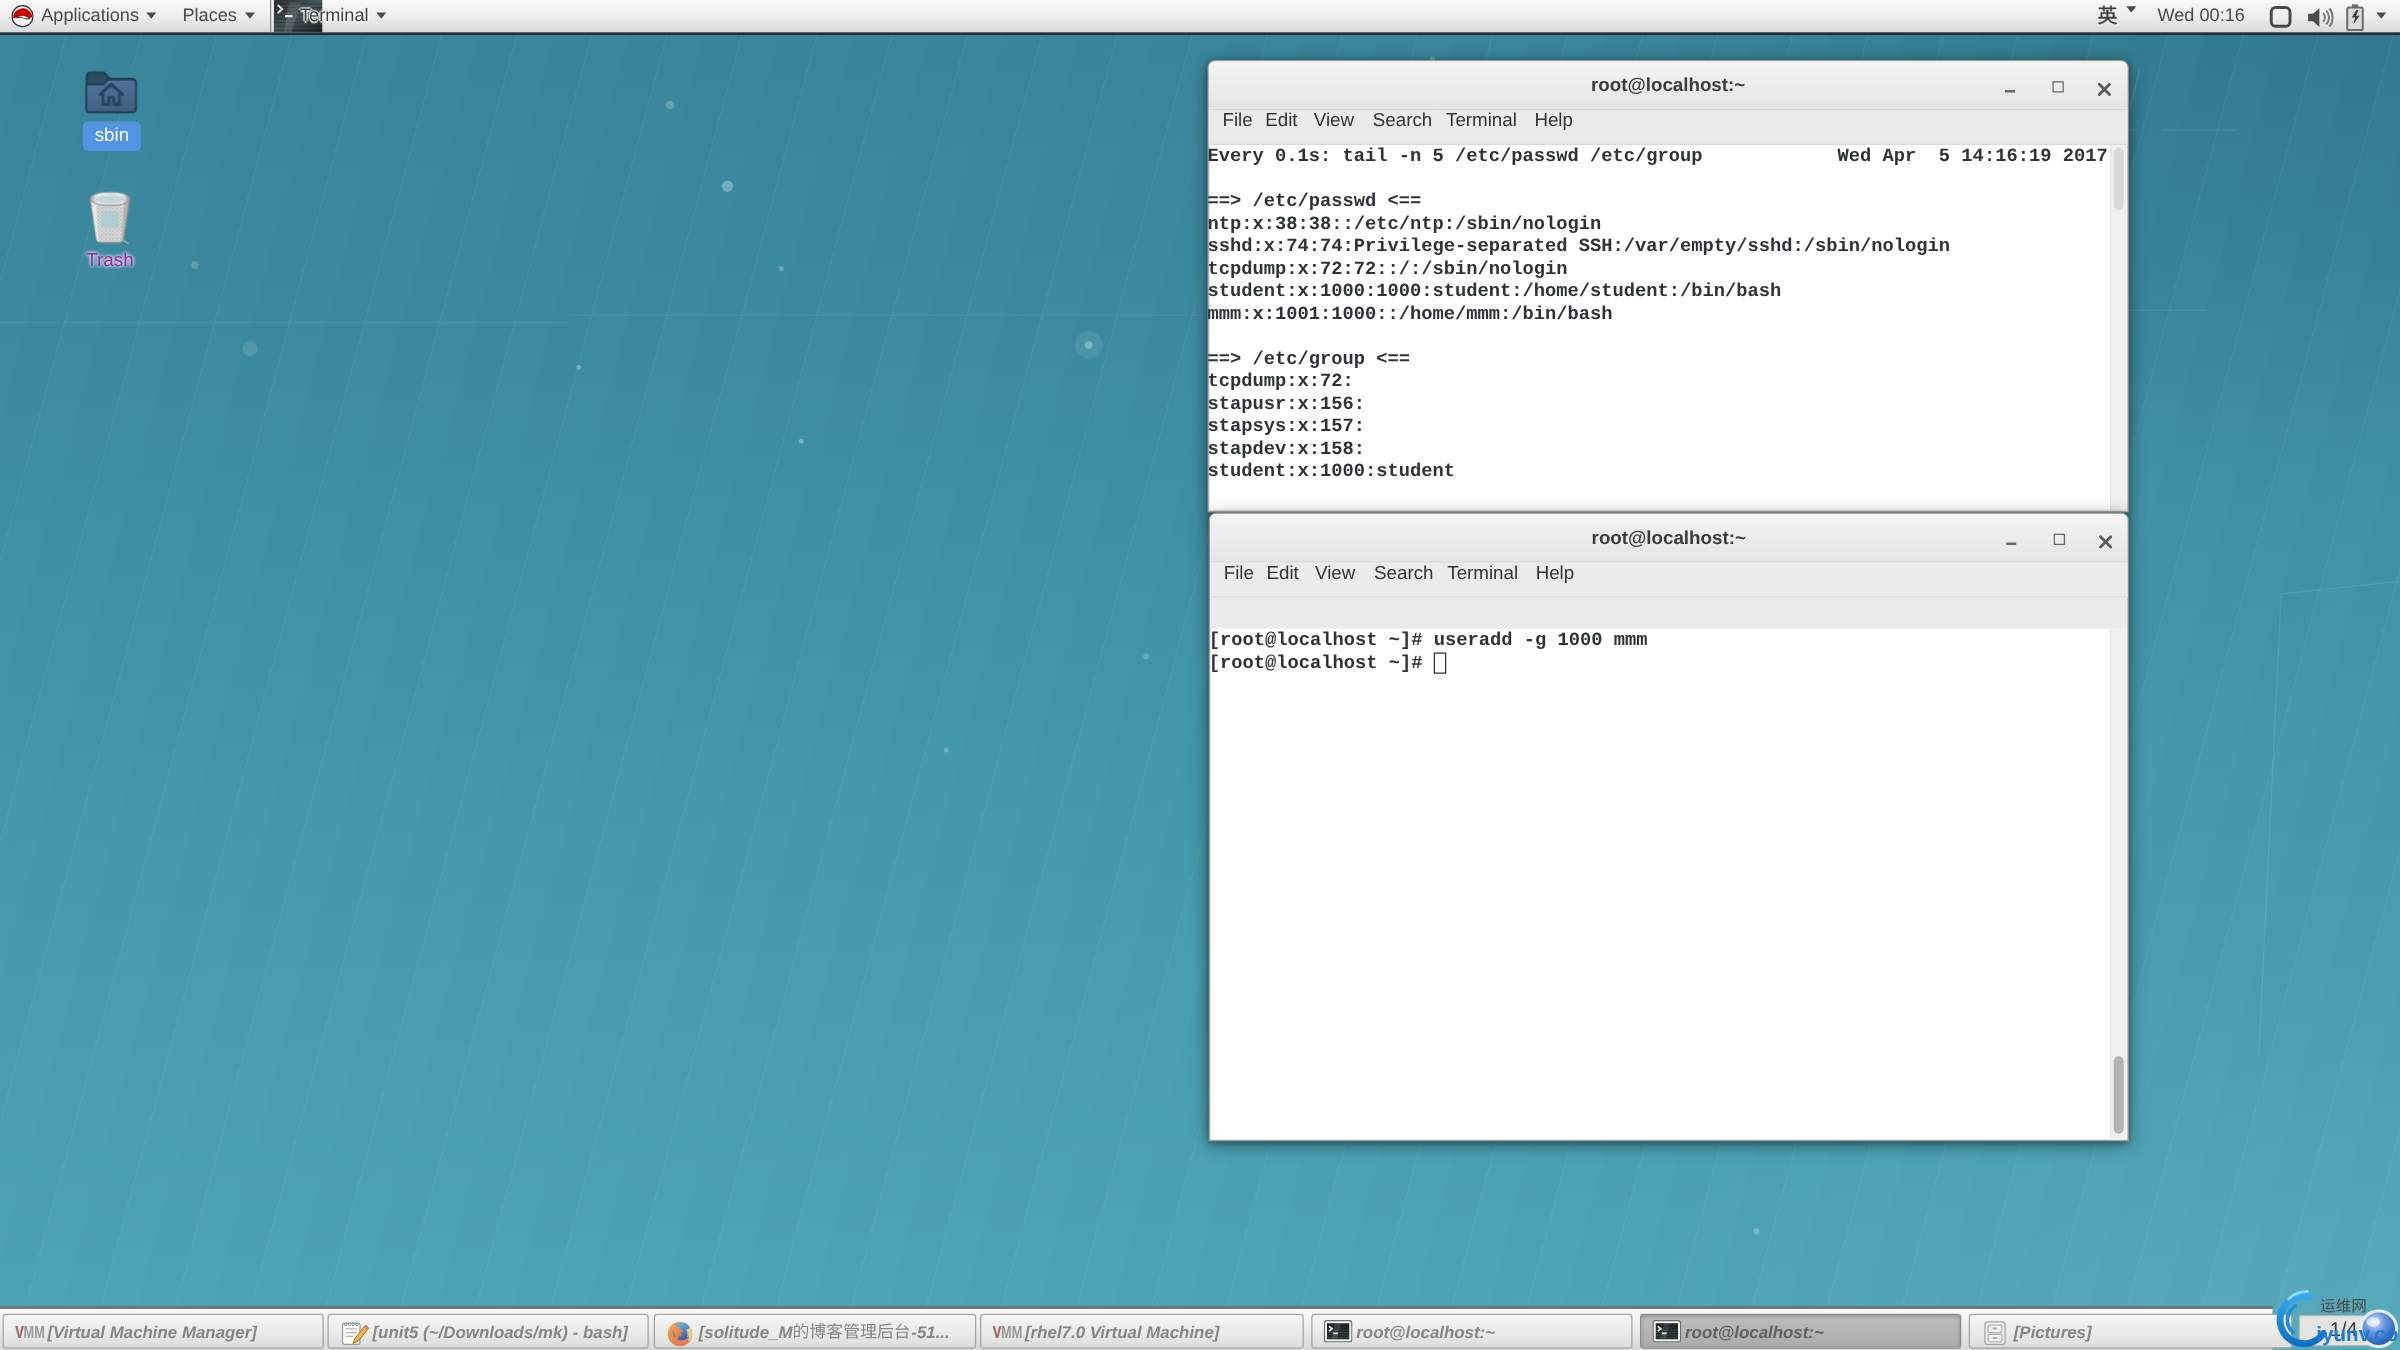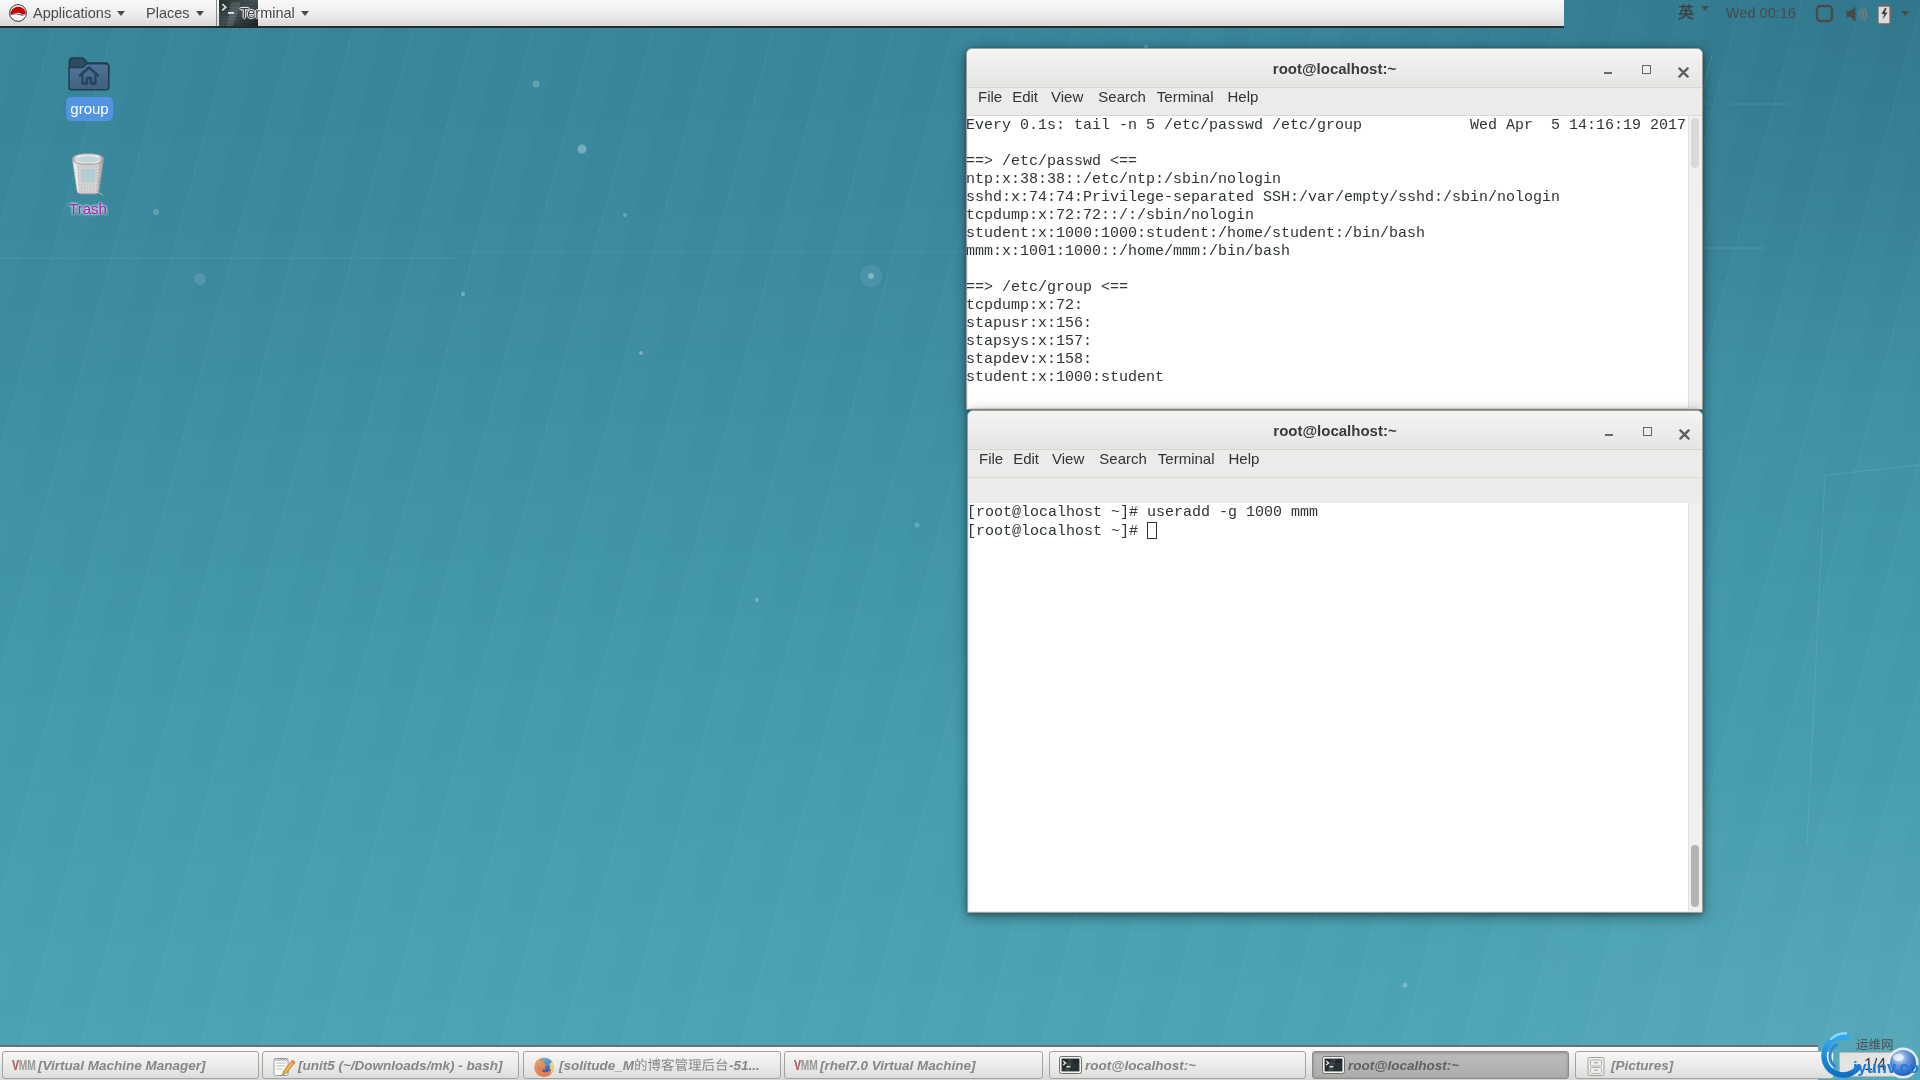--- a/index.html
+++ b/index.html
@@ -13,7 +13,7 @@
       linear-gradient(178deg, #37849a 0%, #3b8a9f 25%, #4195a9 50%, #479daf 72%, #4ca3b5 92%, #4da4b6 100%);
   }
   
-  #topbar { position:absolute; left:0; top:0; width:1564px; height:28px;
+  #topbar { position:absolute; left:0; top:0; width:1920px; height:28px;
     background:linear-gradient(#f9f9f9 0%, #ececec 55%, #d9d9d9 100%);
     border-bottom:2px solid #2a2a2a; color:#4a4a4a; font-size:14.5px; }
   .tb-item { position:absolute; top:5px; white-space:nowrap; }

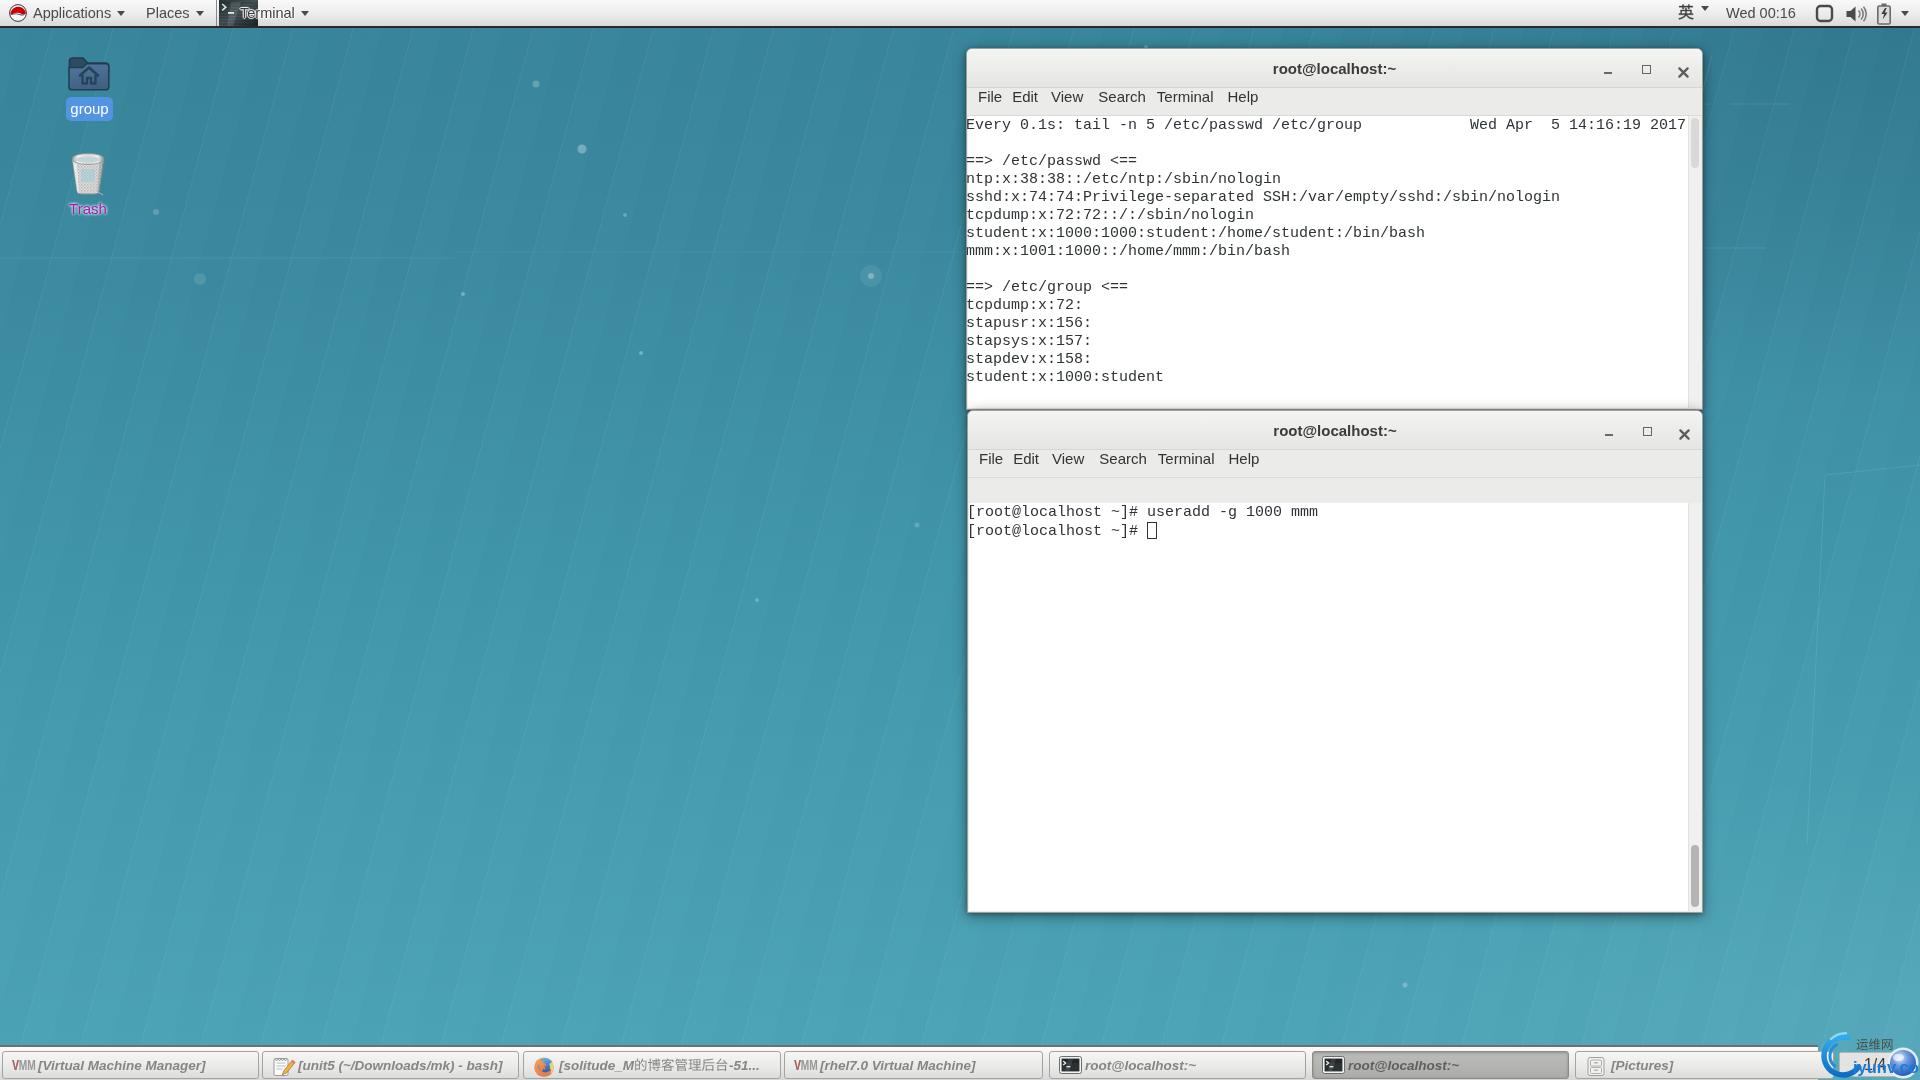--- a/index.html
+++ b/index.html
@@ -90,7 +90,7 @@
   <path d="M14 24.5 l9-8 9 8" fill="none" stroke="#26425c" stroke-width="2.6" stroke-linecap="round" stroke-linejoin="round"></path>
   <path d="M16.5 24 v8.5 h4.5 v-5.5 h4 v5.5 h4.5 V24" fill="none" stroke="#26425c" stroke-width="2.3" stroke-linejoin="round"></path>
 </svg></div>
-<div style="position:absolute;left:66px;top:97px;width:47px;height:24px;background:#5294e2;border-radius:5px;color:#fff;font-size:15px;text-align:center;line-height:24px;">group</div>
+<div style="position:absolute;left:66px;top:97px;width:47px;height:24px;background:#5294e2;border-radius:5px;color:#fff;font-size:15px;text-align:center;line-height:24px;">sbin</div>
 <div id="trashicon" style="position:absolute;left:69px;top:151px;width:38px;height:45px;">
 <svg width="38" height="45" viewBox="0 0 38 45">
   <defs>

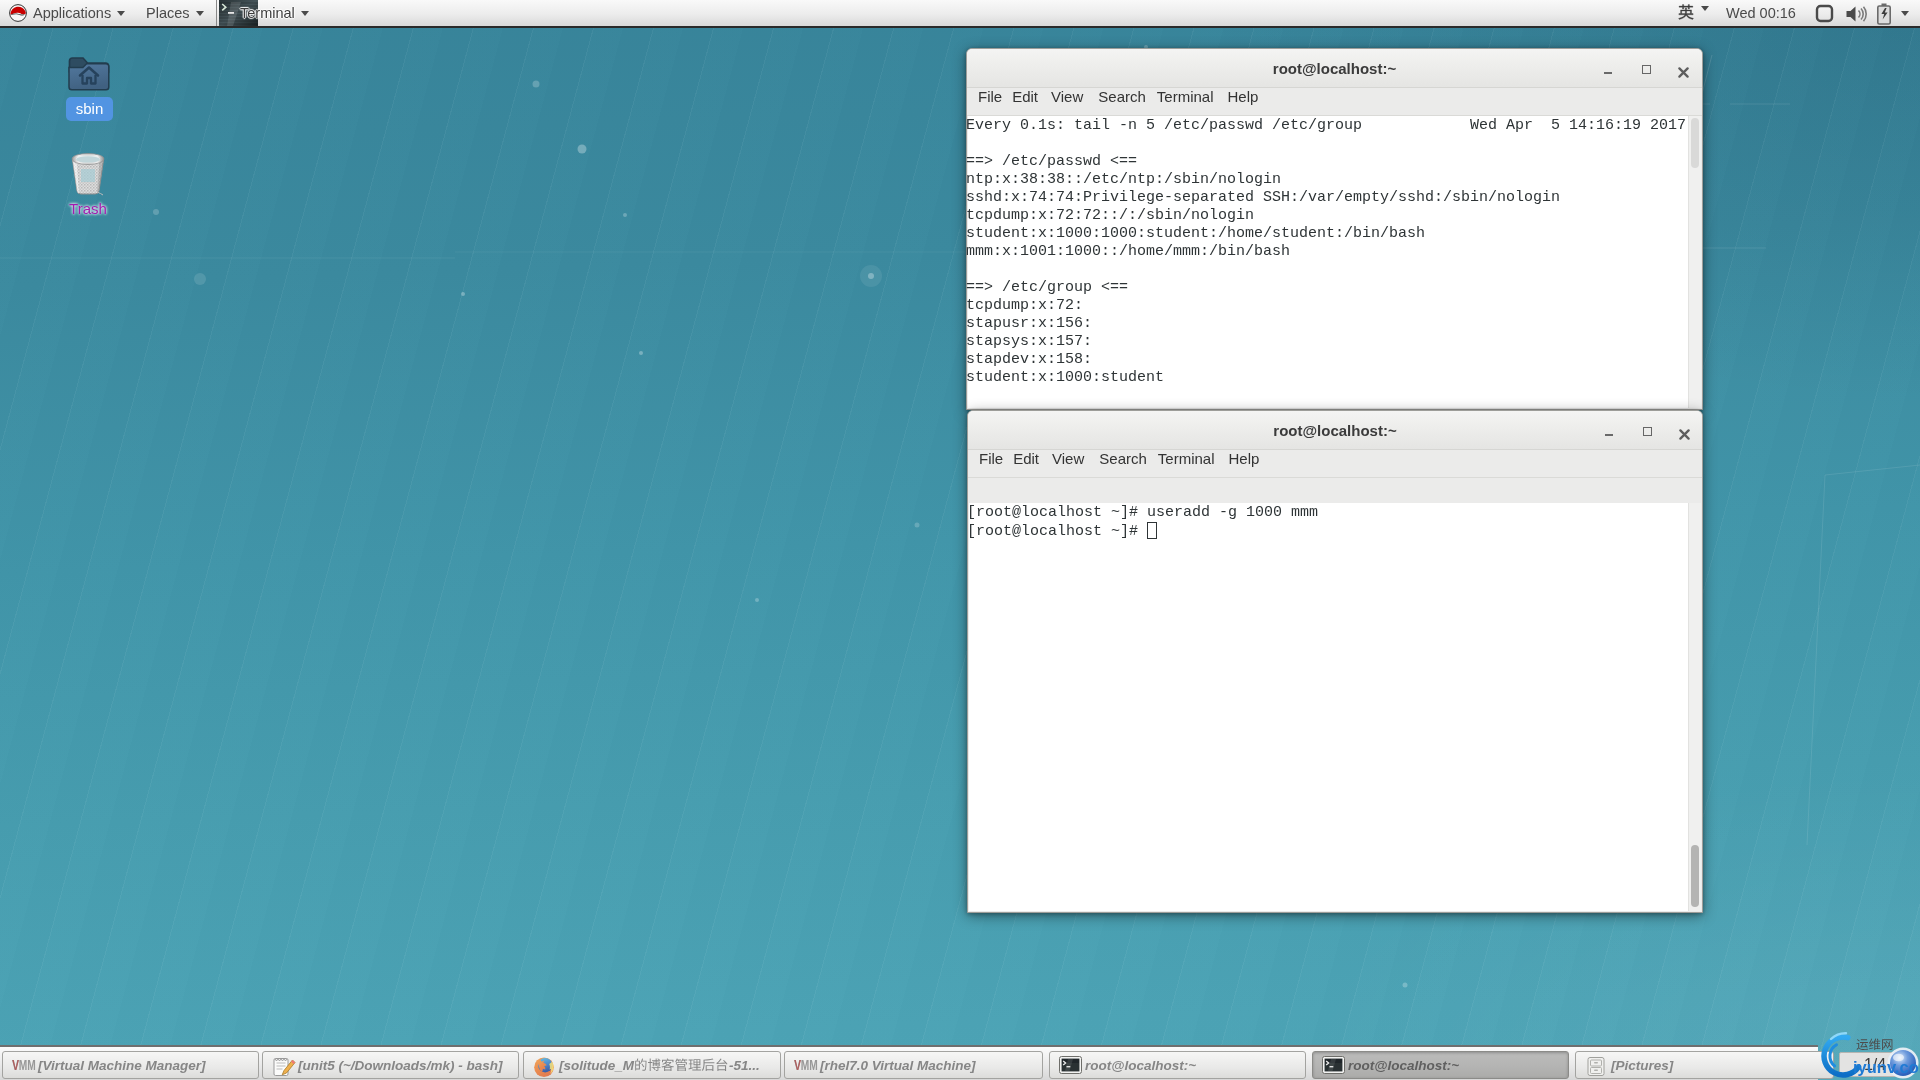--- a/index.html
+++ b/index.html
@@ -33,7 +33,7 @@
   .menubar span { display:inline-block; margin-top:0; }
   .content { position:absolute; left:1px; right:1px; bottom:1px; background:#fff; }
   .term { position:absolute; left:-2px; top:1px; font-family:"Liberation Mono", monospace;
-          font-size:15px; line-height:18px; color:#2e3436; white-space:pre; }
+          font-size:15px; line-height:18px; color:#2e3436; white-space:pre;font-weight:bold; }
   .sbar { position:absolute; right:0; top:0; bottom:0; width:13px; background:#f0f0ef; border-left:1px solid #e2e2e0; }
   .sthumb { position:absolute; left:2px; width:8px; border-radius:4px; }
   

